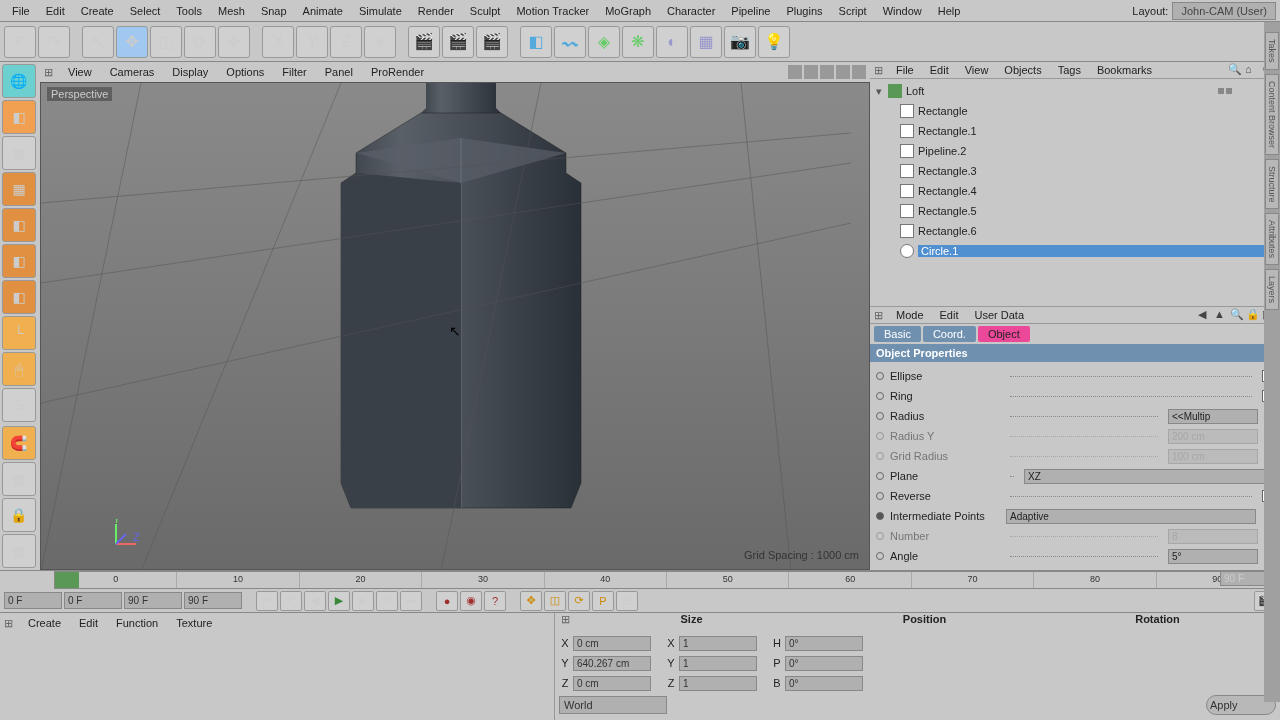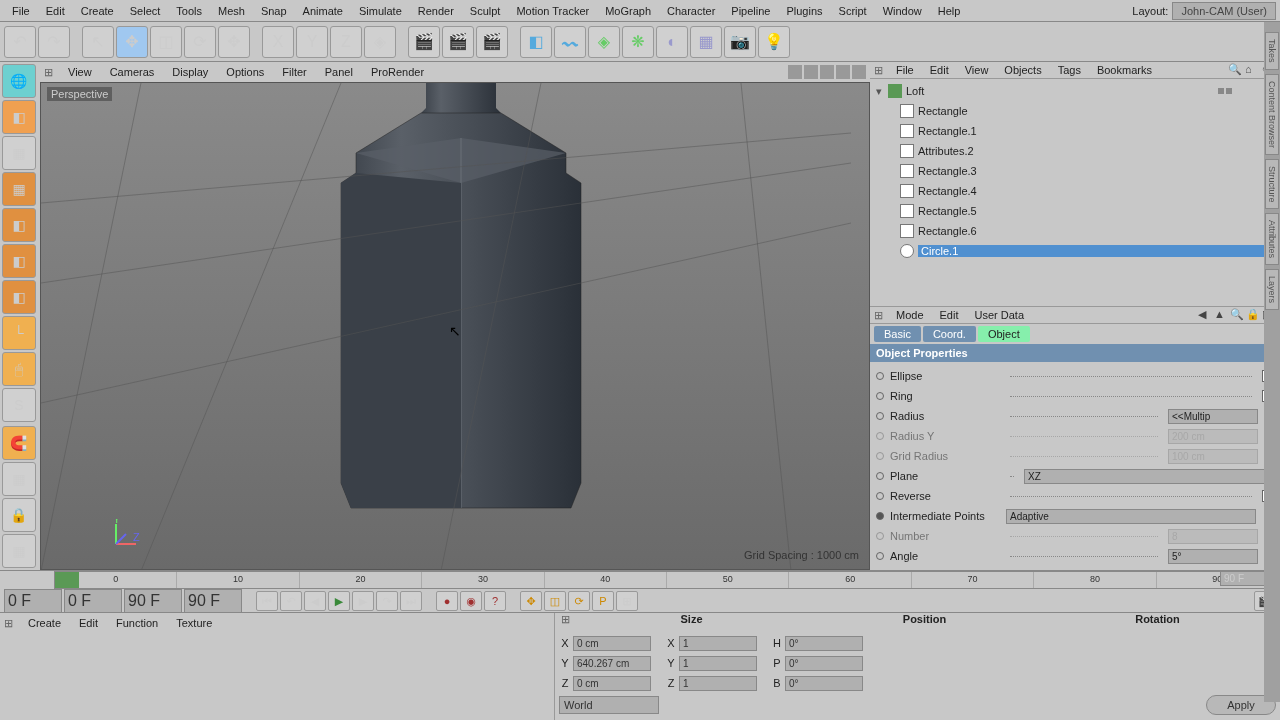--- a/index.html
+++ b/index.html
@@ -275,7 +275,7 @@
         </div>
         <div class="row child ">
           <span class="ico rect"></span>
-          <span class="name">Attributes.2</span>
+          <span class="name">Pipeline.2</span>
           <span class="vis">
             <span></span>
             <span></span>

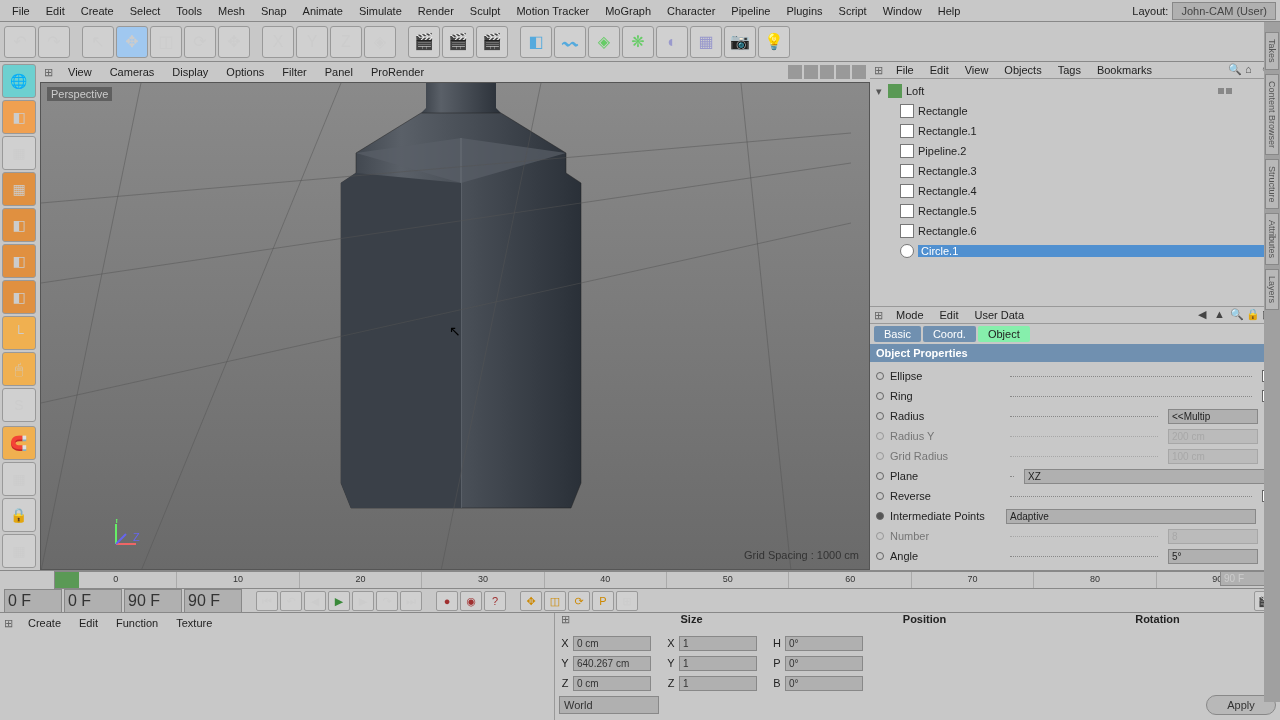--- a/index.html
+++ b/index.html
@@ -52,7 +52,7 @@
 .attr-header .circ-ico{width:14px;height:14px;border:2px solid #5090d0;border-radius:50%}
 .attr-tabs{display:flex;gap:2px;padding:2px 4px;background:#c8c8c8}
 .attr-tabs .tab{padding:2px 10px;background:#7090b0;color:#fff;border-radius:2px;cursor:pointer}
-.attr-tabs .tab.active{background:#86efac;color:#222}
+.attr-tabs .tab.active{background:#ec4899;color:#222}
 .attr-section-title{background:#7090b0;color:#fff;padding:3px 6px;font-weight:bold}
 .attr-body{background:#c8c8c8;padding:4px 6px;color:#222;flex:1}
 .attr-row{display:flex;align-items:center;height:20px;gap:6px}

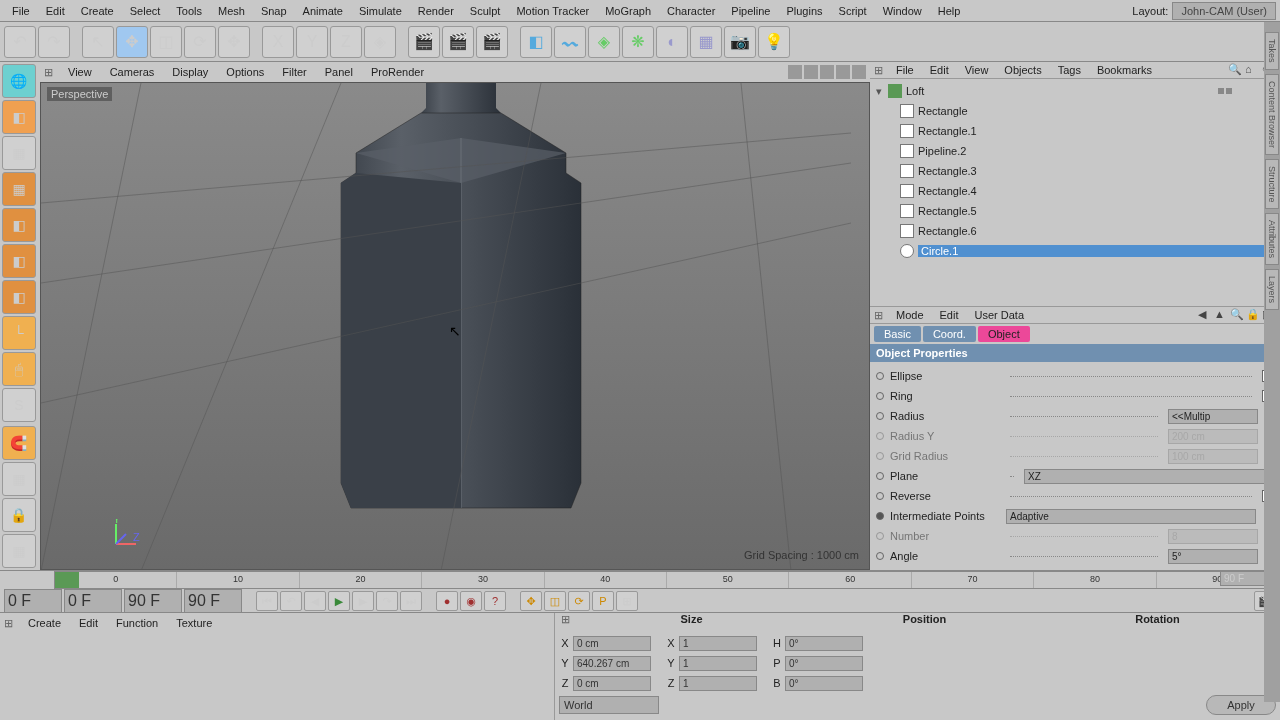--- a/index.html
+++ b/index.html
@@ -71,7 +71,7 @@
 .tl-ruler .tick{flex:1;text-align:center;color:#333;font-size:9px;border-right:1px solid #aaa;padding-top:2px}
 .tl-frame{position:absolute;right:8px;width:52px;background:#b0b0b0;border:1px solid #888;padding:1px 3px;font-size:10px;top:0}
 .tl-controls{height:24px;display:flex;align-items:center;padding:0 4px;gap:2px}
-.tl-controls .fld{width:58px;background:#b0b0b0;border:1px solid #888;padding:2px 3px;font-size:16px;color:#333}
+.tl-controls .fld{width:58px;background:#b0b0b0;border:1px solid #888;padding:2px 3px;font-size:10px;color:#333}
 .tl-controls .pbtn{width:22px;height:20px;background:#d0d0d0;border:1px solid #999;display:flex;align-items:center;justify-content:center;border-radius:2px;cursor:pointer;font-size:11px}
 .tl-controls .pbtn.rec{color:#a03030}
 .tl-controls .pbtn.green{color:#3a8a3a}

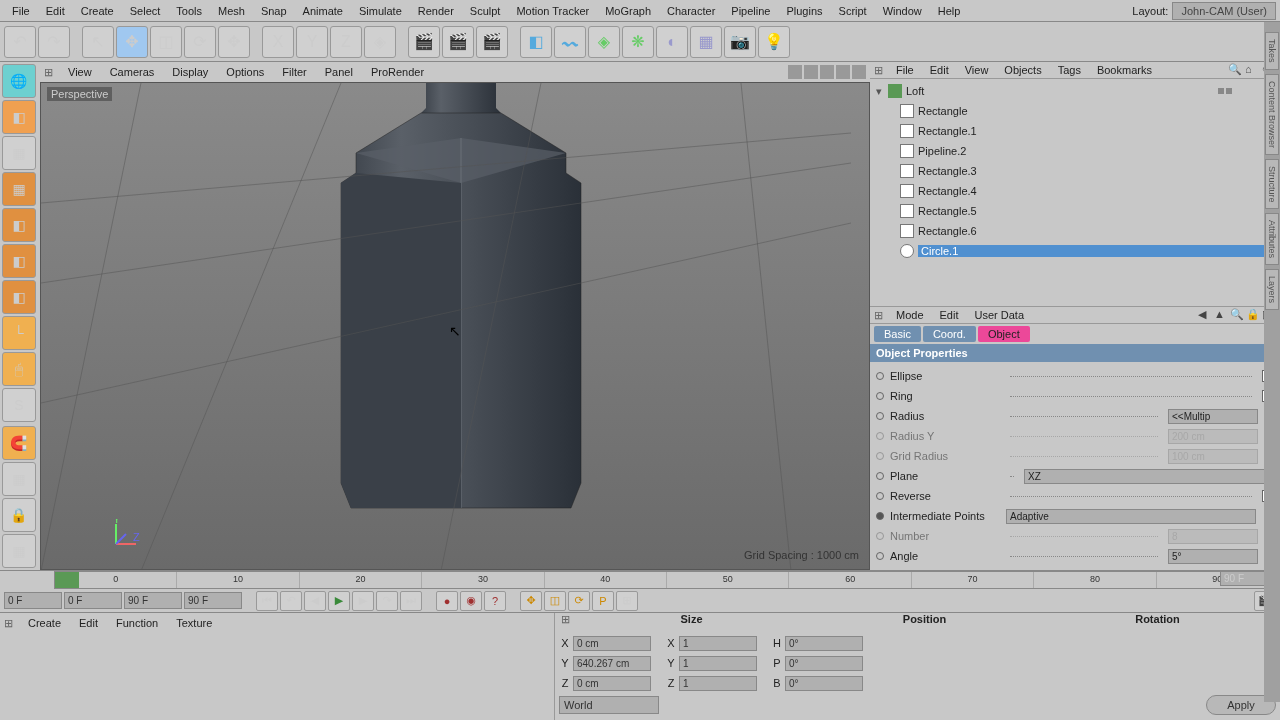--- a/index.html
+++ b/index.html
@@ -87,7 +87,7 @@
 .coord-row .cfld{width:78px;background:#b0b0b0;border:1px solid #888;padding:1px 3px;font-size:10px;color:#333}
 .coord-row .sp{width:10px}
 .coord-bottom{display:flex;align-items:center;padding:2px 4px;gap:4px}
-.coord-bottom .dd{width:100px;background:#b0b0b0;border:1px solid #888;padding:2px 4px;color:#333}
+.coord-bottom .dd{width:108px;background:#b0b0b0;border:1px solid #888;padding:2px 4px;color:#333}
 .coord-bottom .apply{margin-left:auto;width:70px;background:#b8b8b8;border:1px solid #888;padding:3px;text-align:center;color:#333;border-radius:10px}
 .right-sidebar{position:absolute;right:0;top:22px;width:16px;height:680px;background:#a0a0a0;display:flex;flex-direction:column;align-items:center;padding-top:10px;gap:4px}
 .right-sidebar .rtab{writing-mode:vertical-rl;padding:6px 1px;color:#555;font-size:9px;background:#b8b8b8;border:1px solid #888}

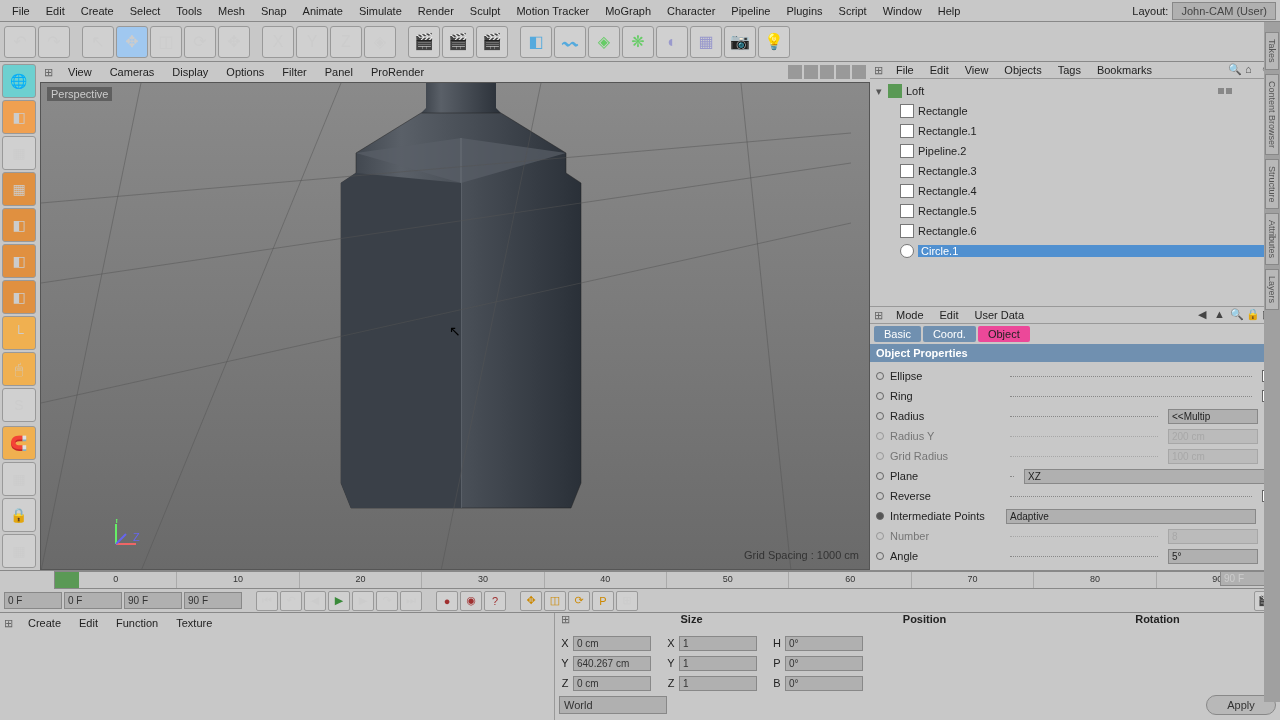--- a/index.html
+++ b/index.html
@@ -88,7 +88,7 @@
 .coord-row .sp{width:10px}
 .coord-bottom{display:flex;align-items:center;padding:2px 4px;gap:4px}
 .coord-bottom .dd{width:108px;background:#b0b0b0;border:1px solid #888;padding:2px 4px;color:#333}
-.coord-bottom .apply{margin-left:auto;width:70px;background:#b8b8b8;border:1px solid #888;padding:3px;text-align:center;color:#333;border-radius:10px}
+.coord-bottom .apply{margin-left:auto;width:70px;background:#b8b8b8;border:1px solid #888;padding:3px;text-align:left;color:#333;border-radius:10px}
 .right-sidebar{position:absolute;right:0;top:22px;width:16px;height:680px;background:#a0a0a0;display:flex;flex-direction:column;align-items:center;padding-top:10px;gap:4px}
 .right-sidebar .rtab{writing-mode:vertical-rl;padding:6px 1px;color:#555;font-size:9px;background:#b8b8b8;border:1px solid #888}
 svg.bottle-svg{width:100%;height:100%}

